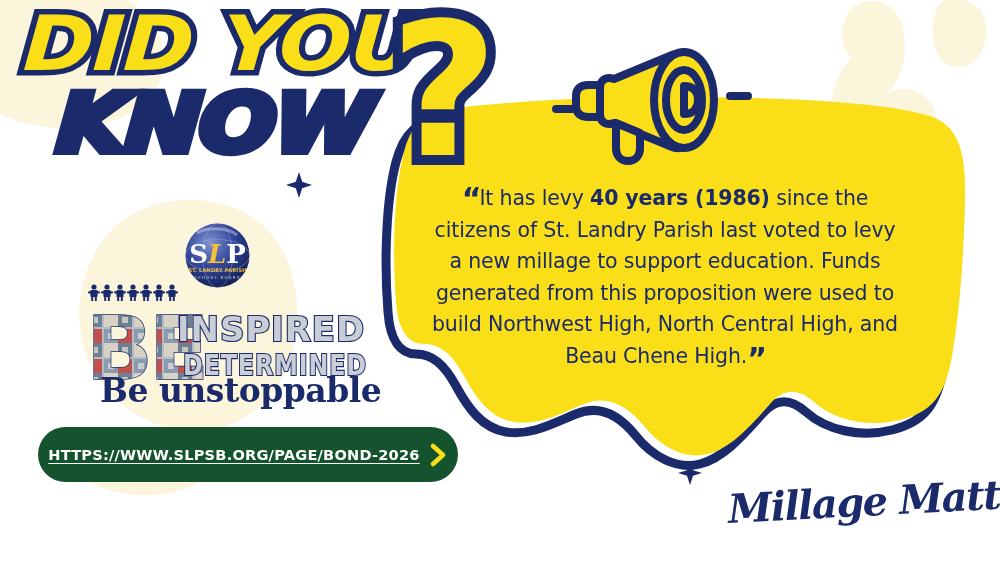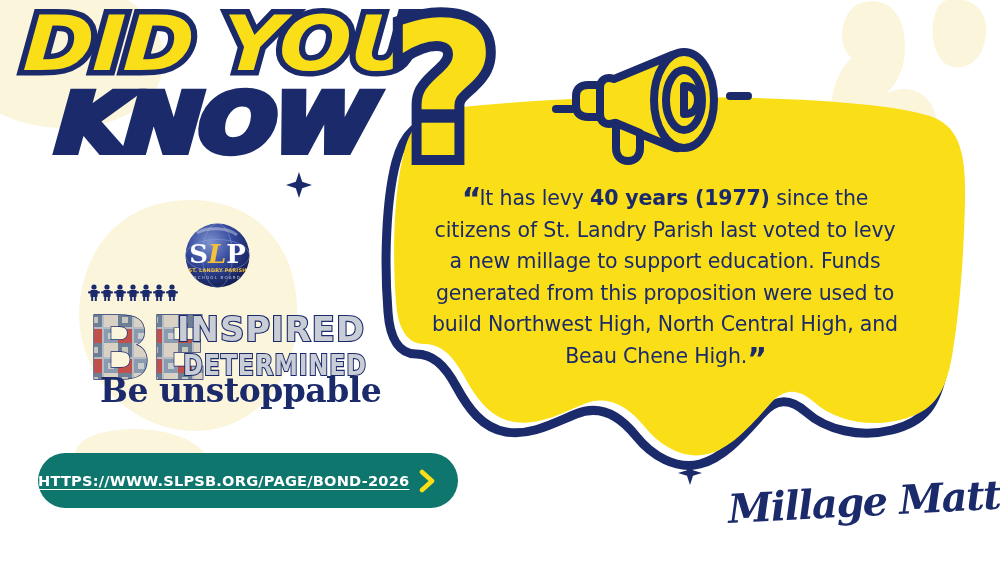--- a/index.html
+++ b/index.html
@@ -227,7 +227,7 @@
 
   <div id="quote-wrap">
     <div id="quote-text">
-      <span class="q-open">“</span><span>It has levy </span><b>40 years (1977)</b><span> since the citizens of St. Landry Parish last voted to levy a new millage to support education.  Funds generated from this proposition were used to build Northwest High, North Central High, and Beau Chene High.</span><span class="q-close">”</span>
+      <span class="q-open">“</span><span>It has levy </span><b>40 years (1986)</b><span> since the citizens of St. Landry Parish last voted to levy a new millage to support education.  Funds generated from this proposition were used to build Northwest High, North Central High, and Beau Chene High.</span><span class="q-close">”</span>
     </div>
   </div>
 

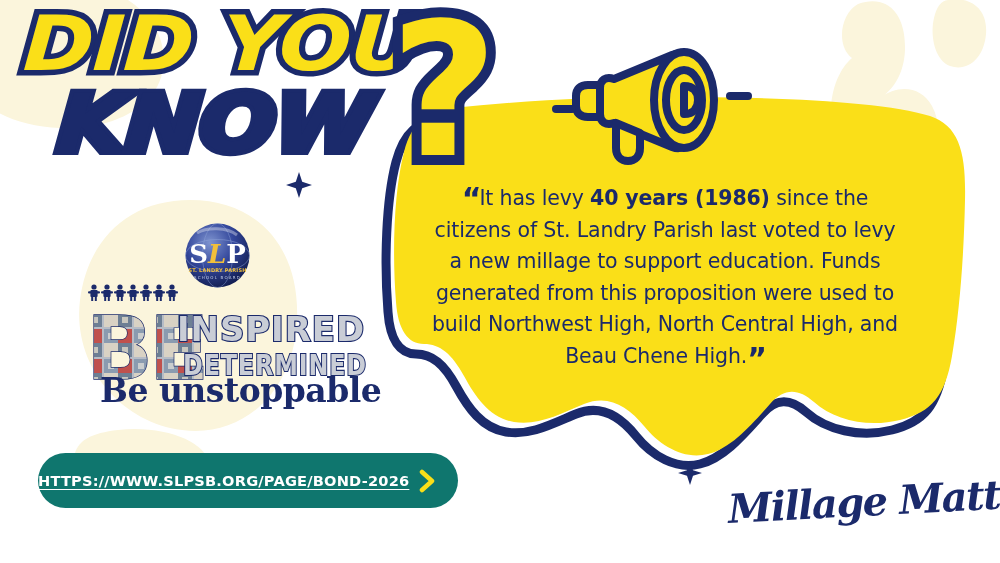--- a/index.html
+++ b/index.html
@@ -82,10 +82,10 @@
 
   
   #url-pill{
-    position:absolute;left:38px;top:453px;
+    position:absolute;left:38px;top:427px;
     width:420px;height:55px;
-    background:#0f766e;border-radius:28px;
-    display:flex;align-items:center;
+    background:#14532d;border-radius:28px;
+    display:flex;align-items:center;justify-content:center;
     gap:10px;cursor:pointer;
   }
   #url-text{

